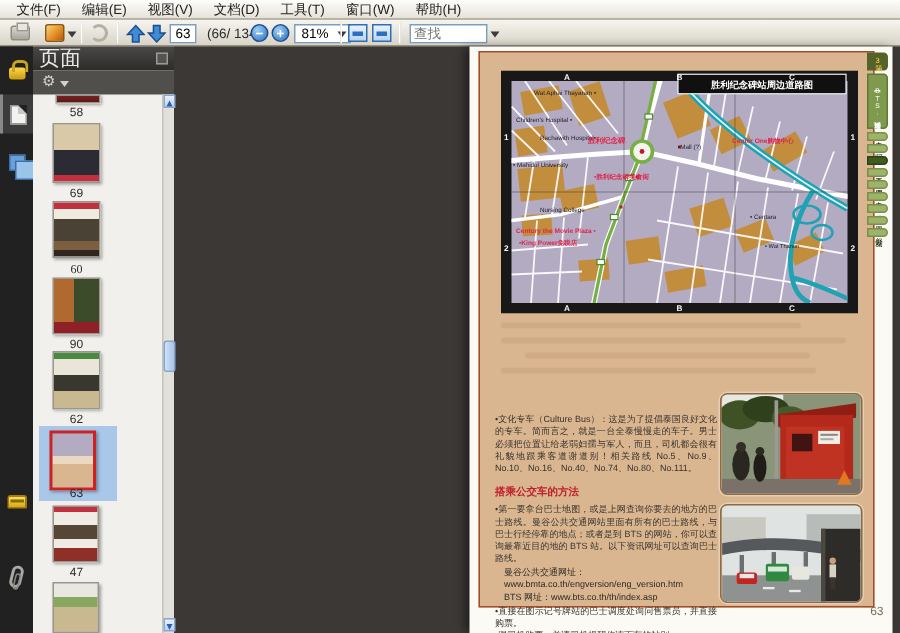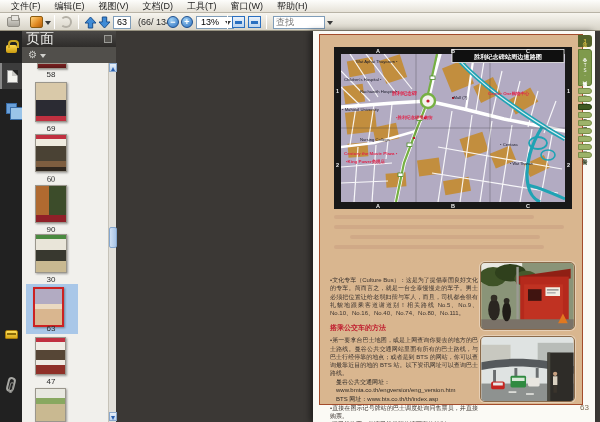--- a/index.html
+++ b/index.html
@@ -150,7 +150,7 @@
       </div>
     <div class="tb" style="left:196px;">
       <span class="zoombox">
-          <span>13%</span>
+          <span>81%</span>
       <span class="caret"></span>
         </span>
     </div>

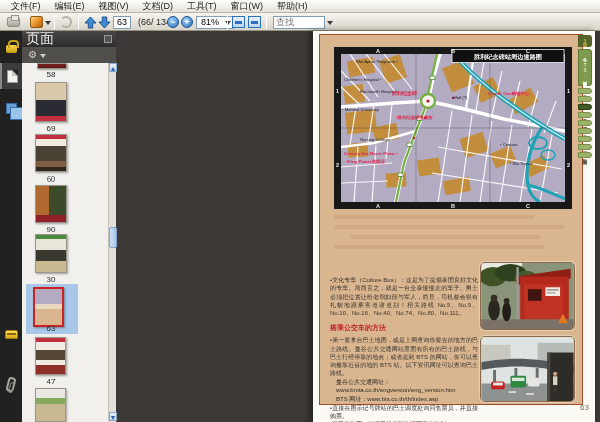--- a/index.html
+++ b/index.html
@@ -210,7 +210,7 @@
       <div class="thumb-label" style="top:162px;">90</div>
 
       <div class="thumb-img t62" style="left:13px;top:171px;width:32px;height:39px;"></div>
-      <div class="thumb-label" style="top:212px;">30</div>
+      <div class="thumb-label" style="top:212px;">62</div>
 
       <div class="sel-hl"></div>
       <div class="thumb-img t63" style="left:11px;top:224px;width:31px;height:40px;border:2px solid #cc2222;"></div>

